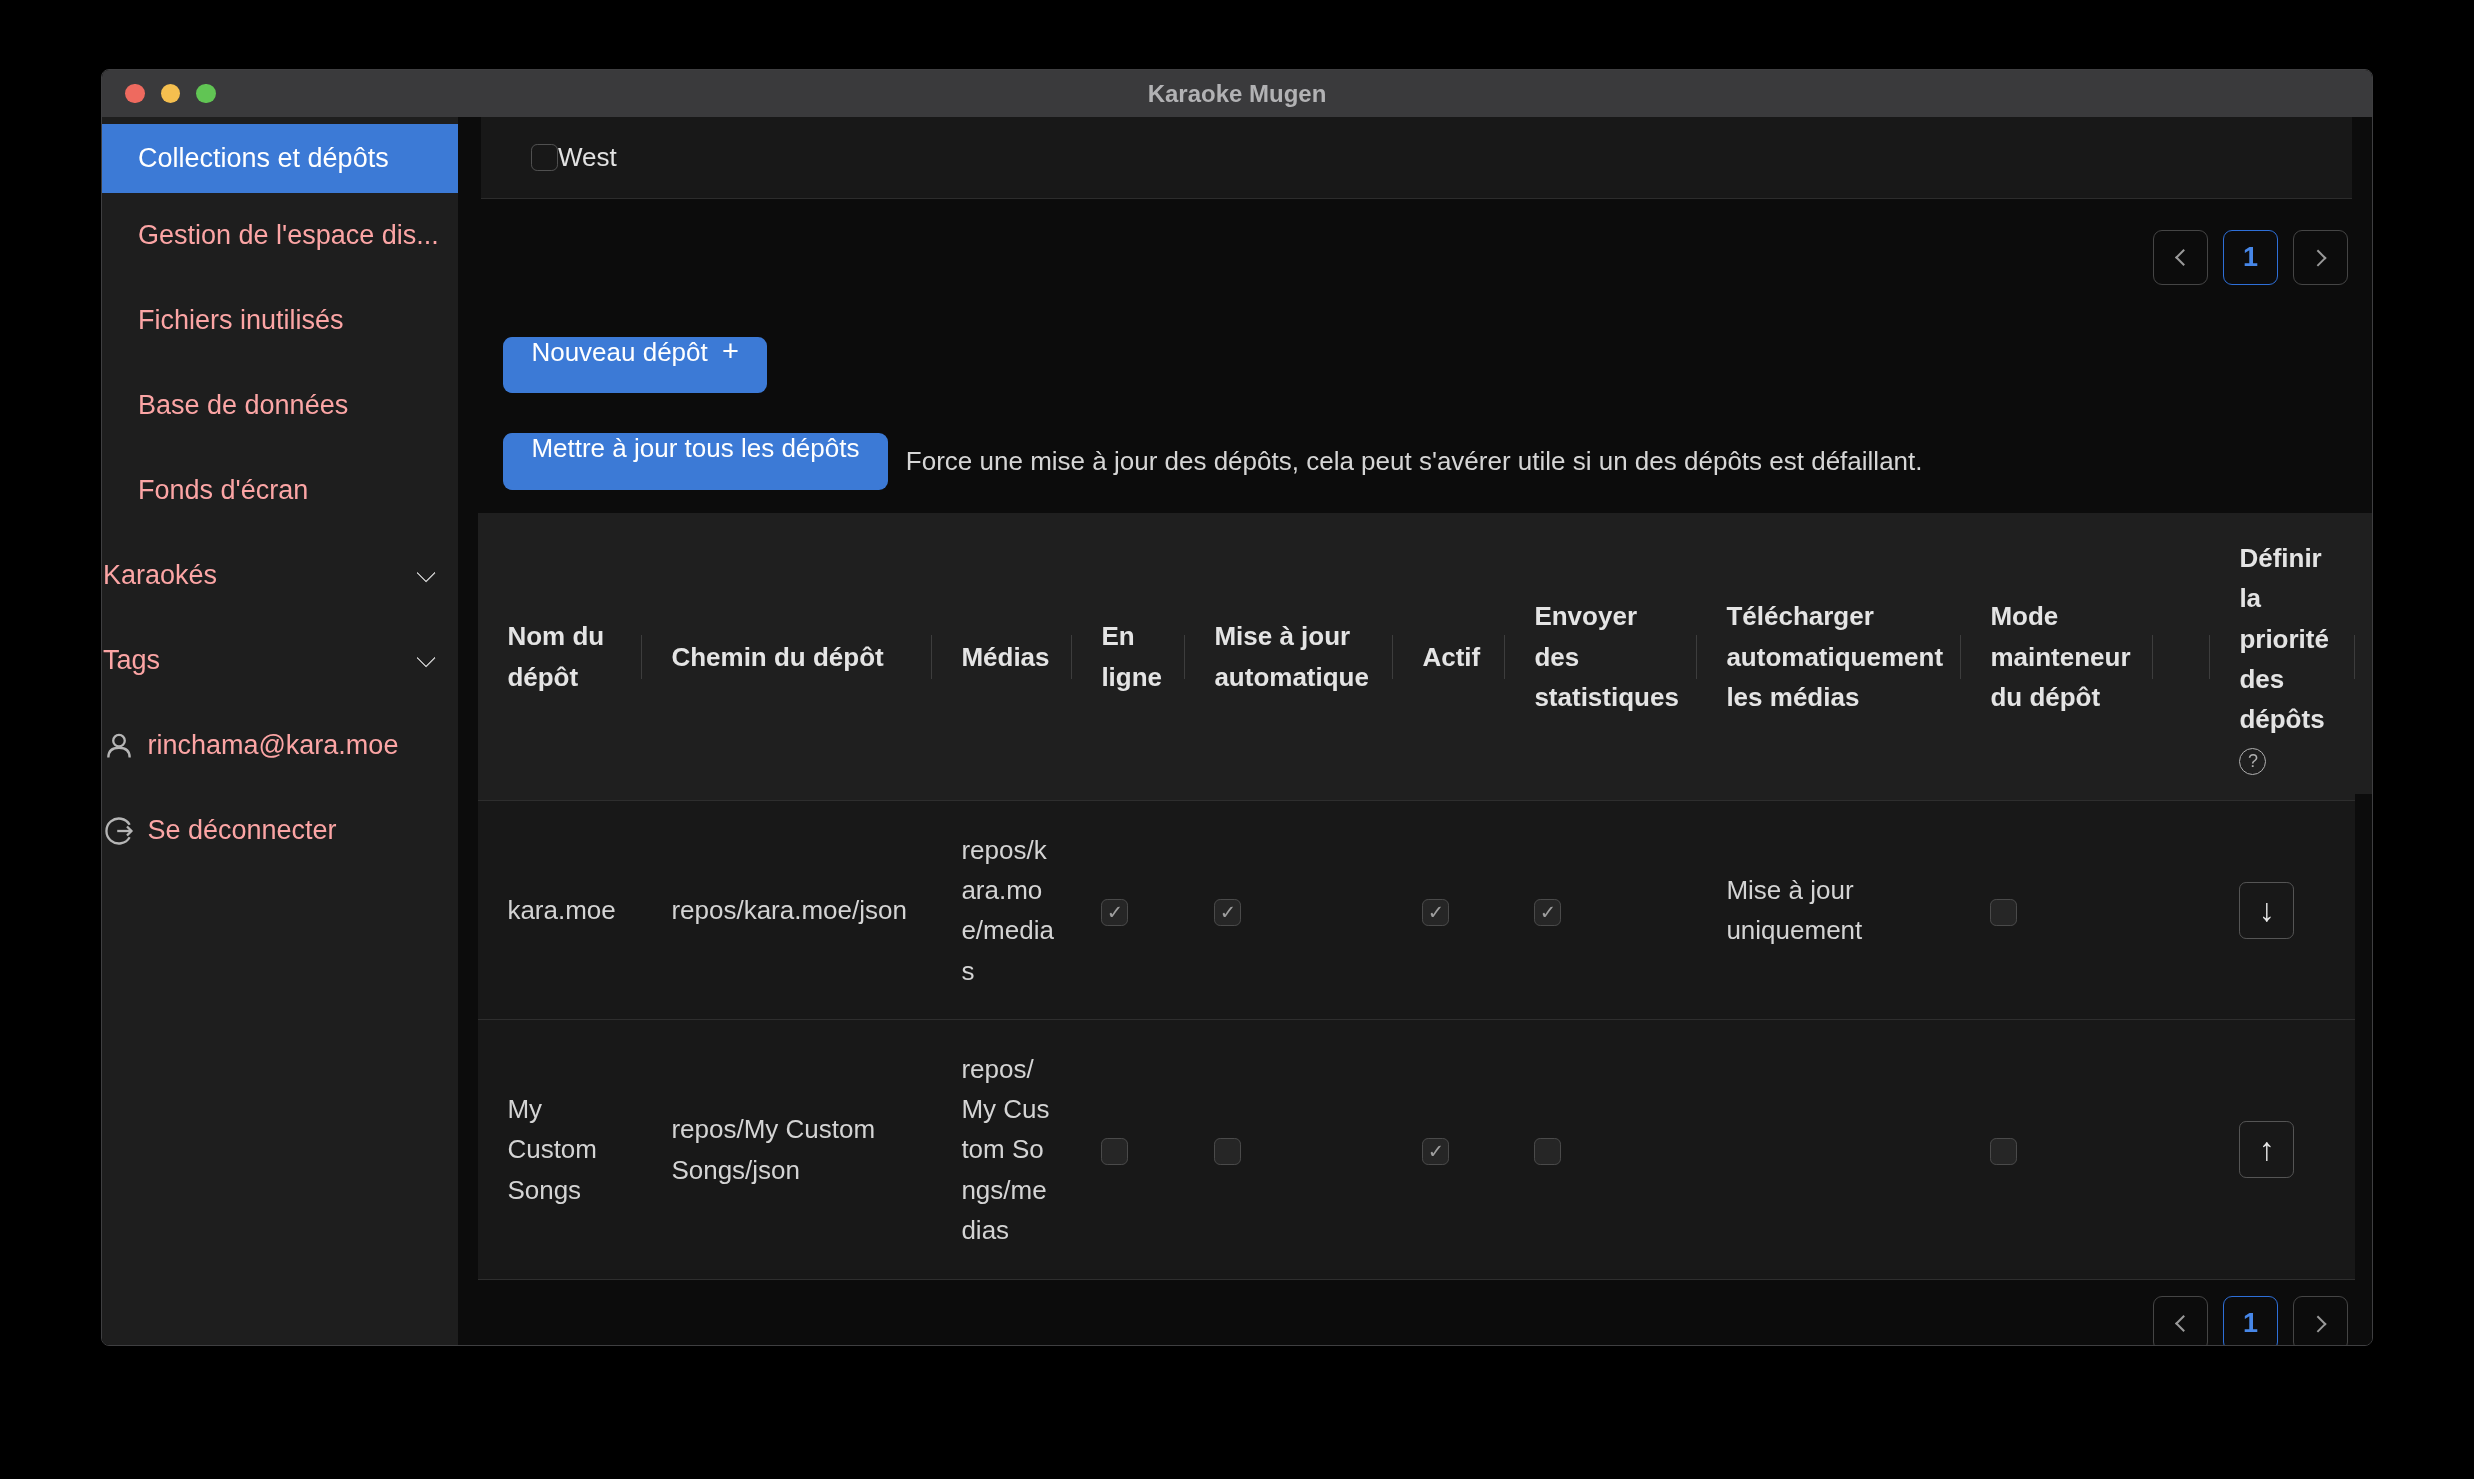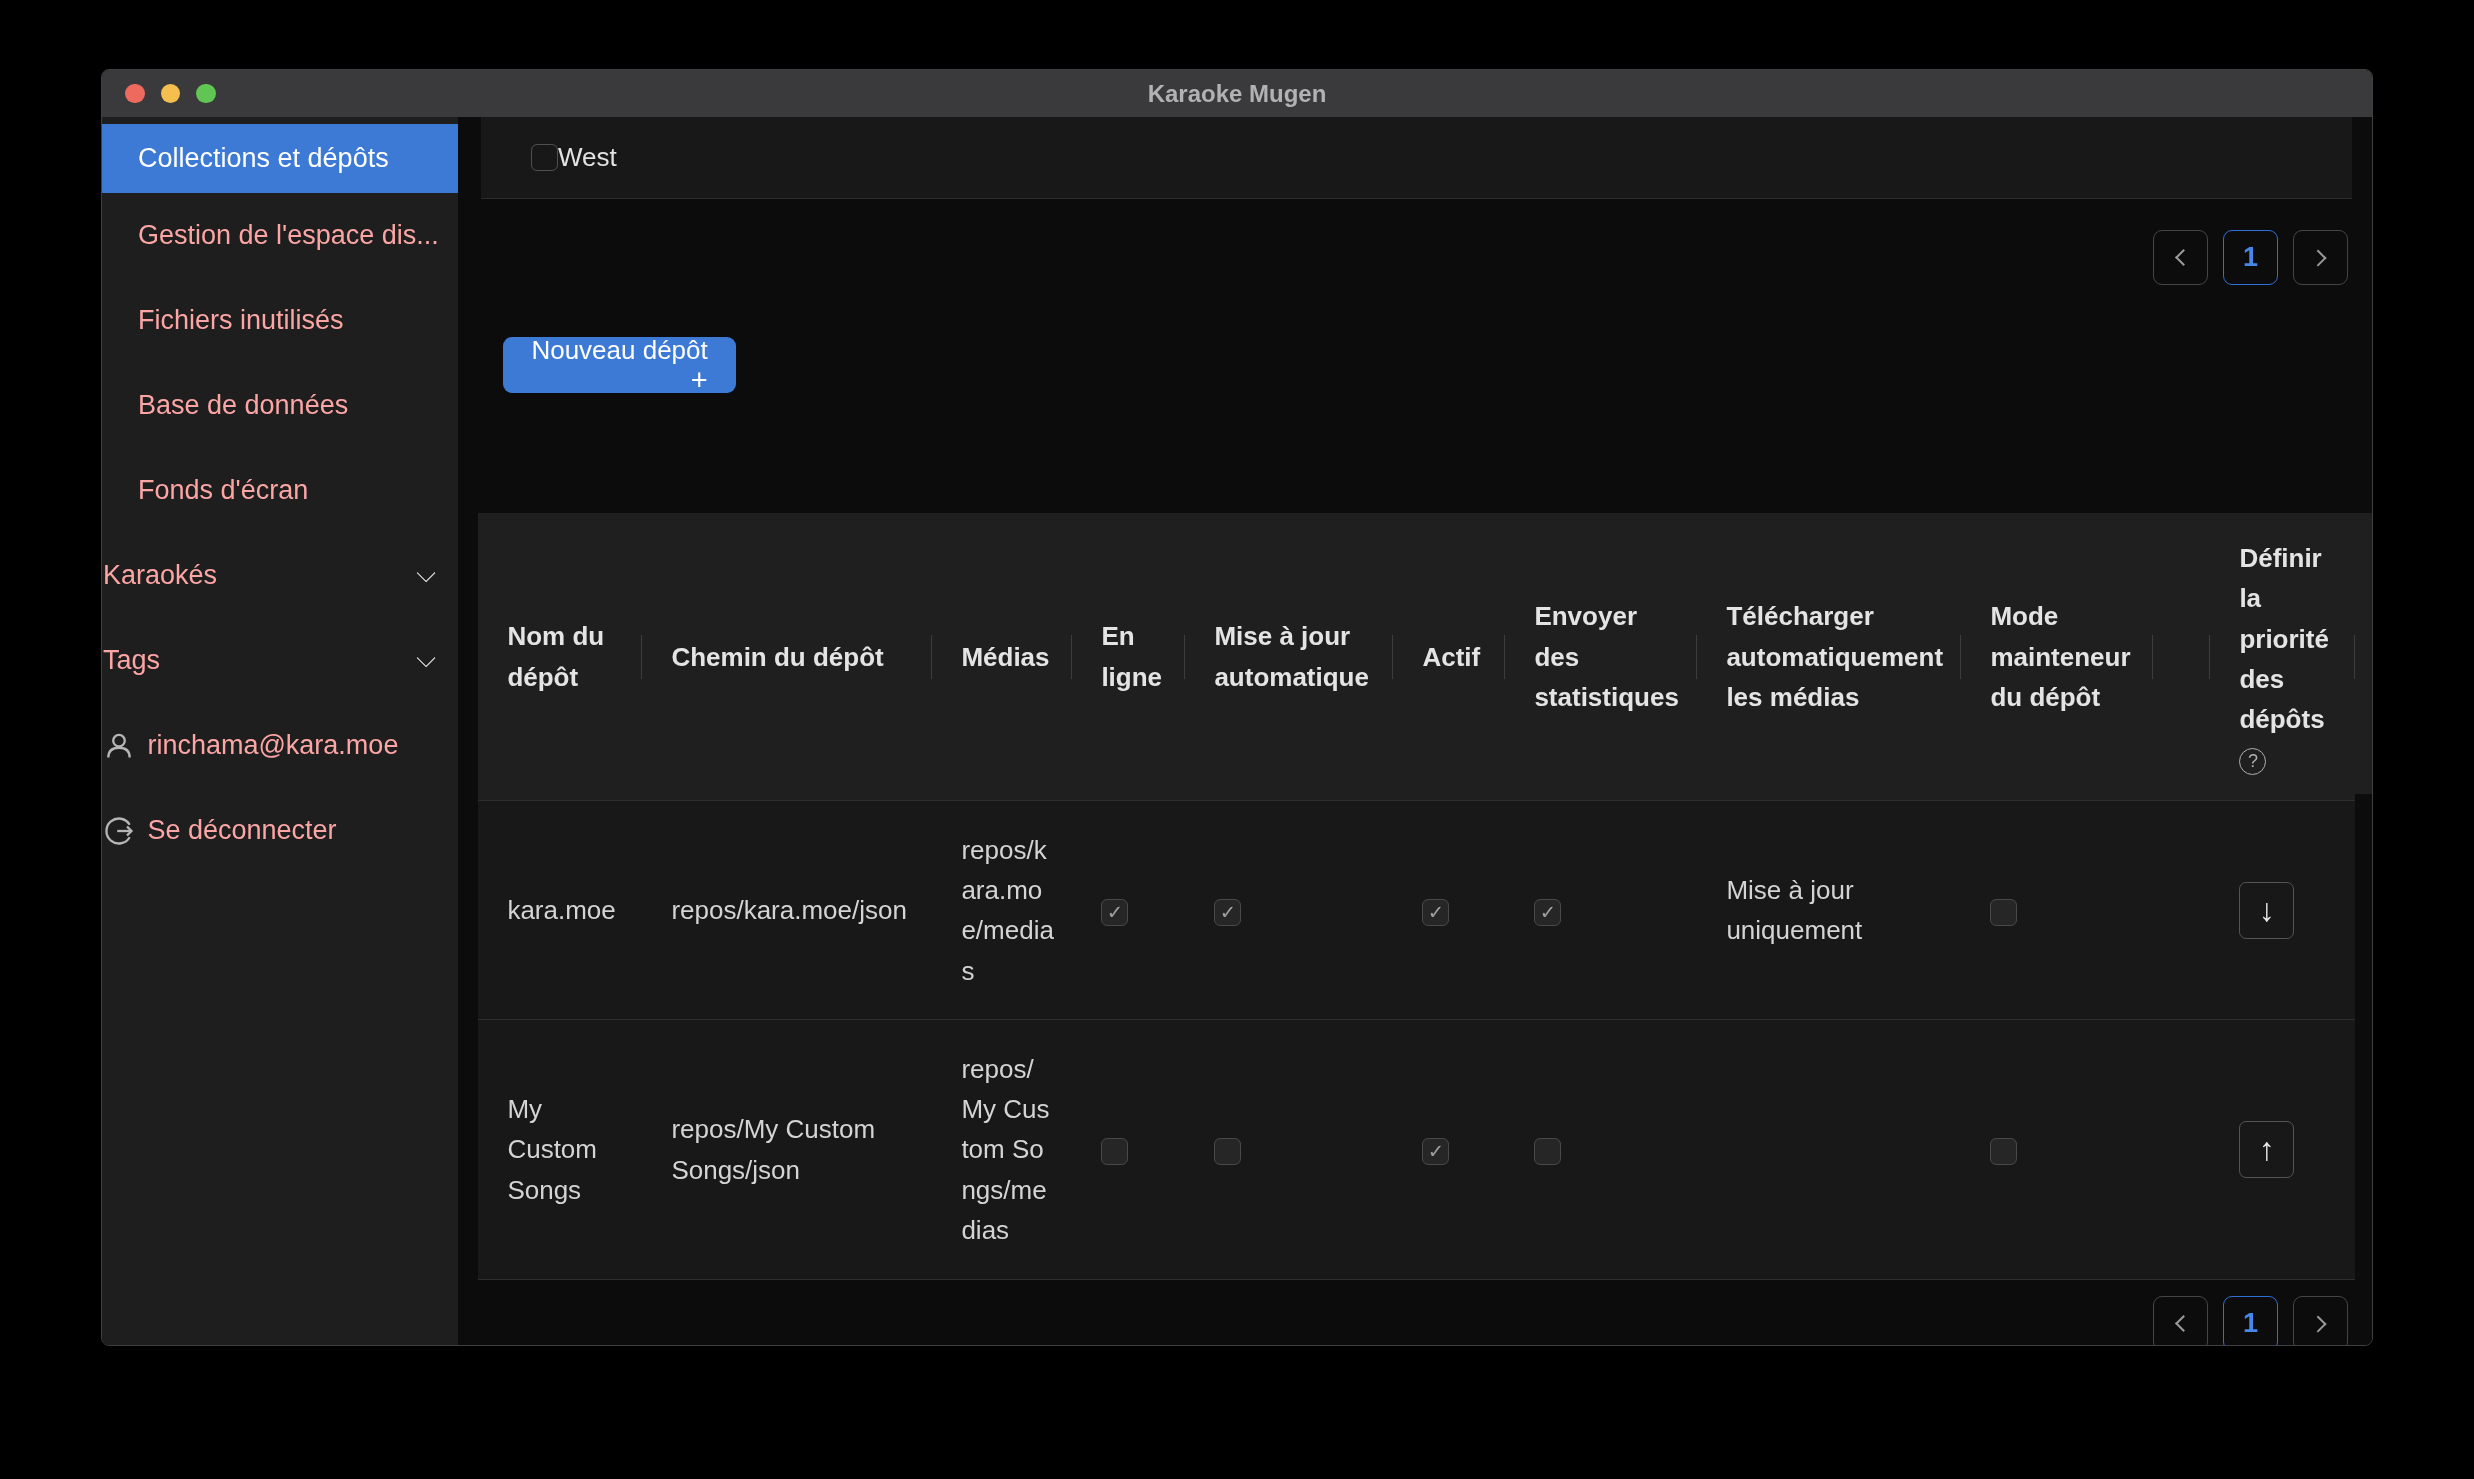--- a/index.html
+++ b/index.html
@@ -62,7 +62,7 @@
 
   
   .btn { background:#3c7ad6; color:#fff; font-size:26px; border:none; border-radius:9px;
-         height:56px; padding:0 28.4px; display:inline-flex; align-items:flex-end; justify-content:center;flex-direction:column; }
+         height:56px; padding:0 28.4px; display:inline-flex; align-items:flex-start; justify-content:center; }
   .btn .plus { margin-left:14.2px; font-size:29px; font-weight:400; line-height:1; }
   .new-repo-wrap { position:absolute; left:45px; top:220px; }
   .update-wrap { position:absolute; left:45px; top:316px; display:flex; align-items:center; }

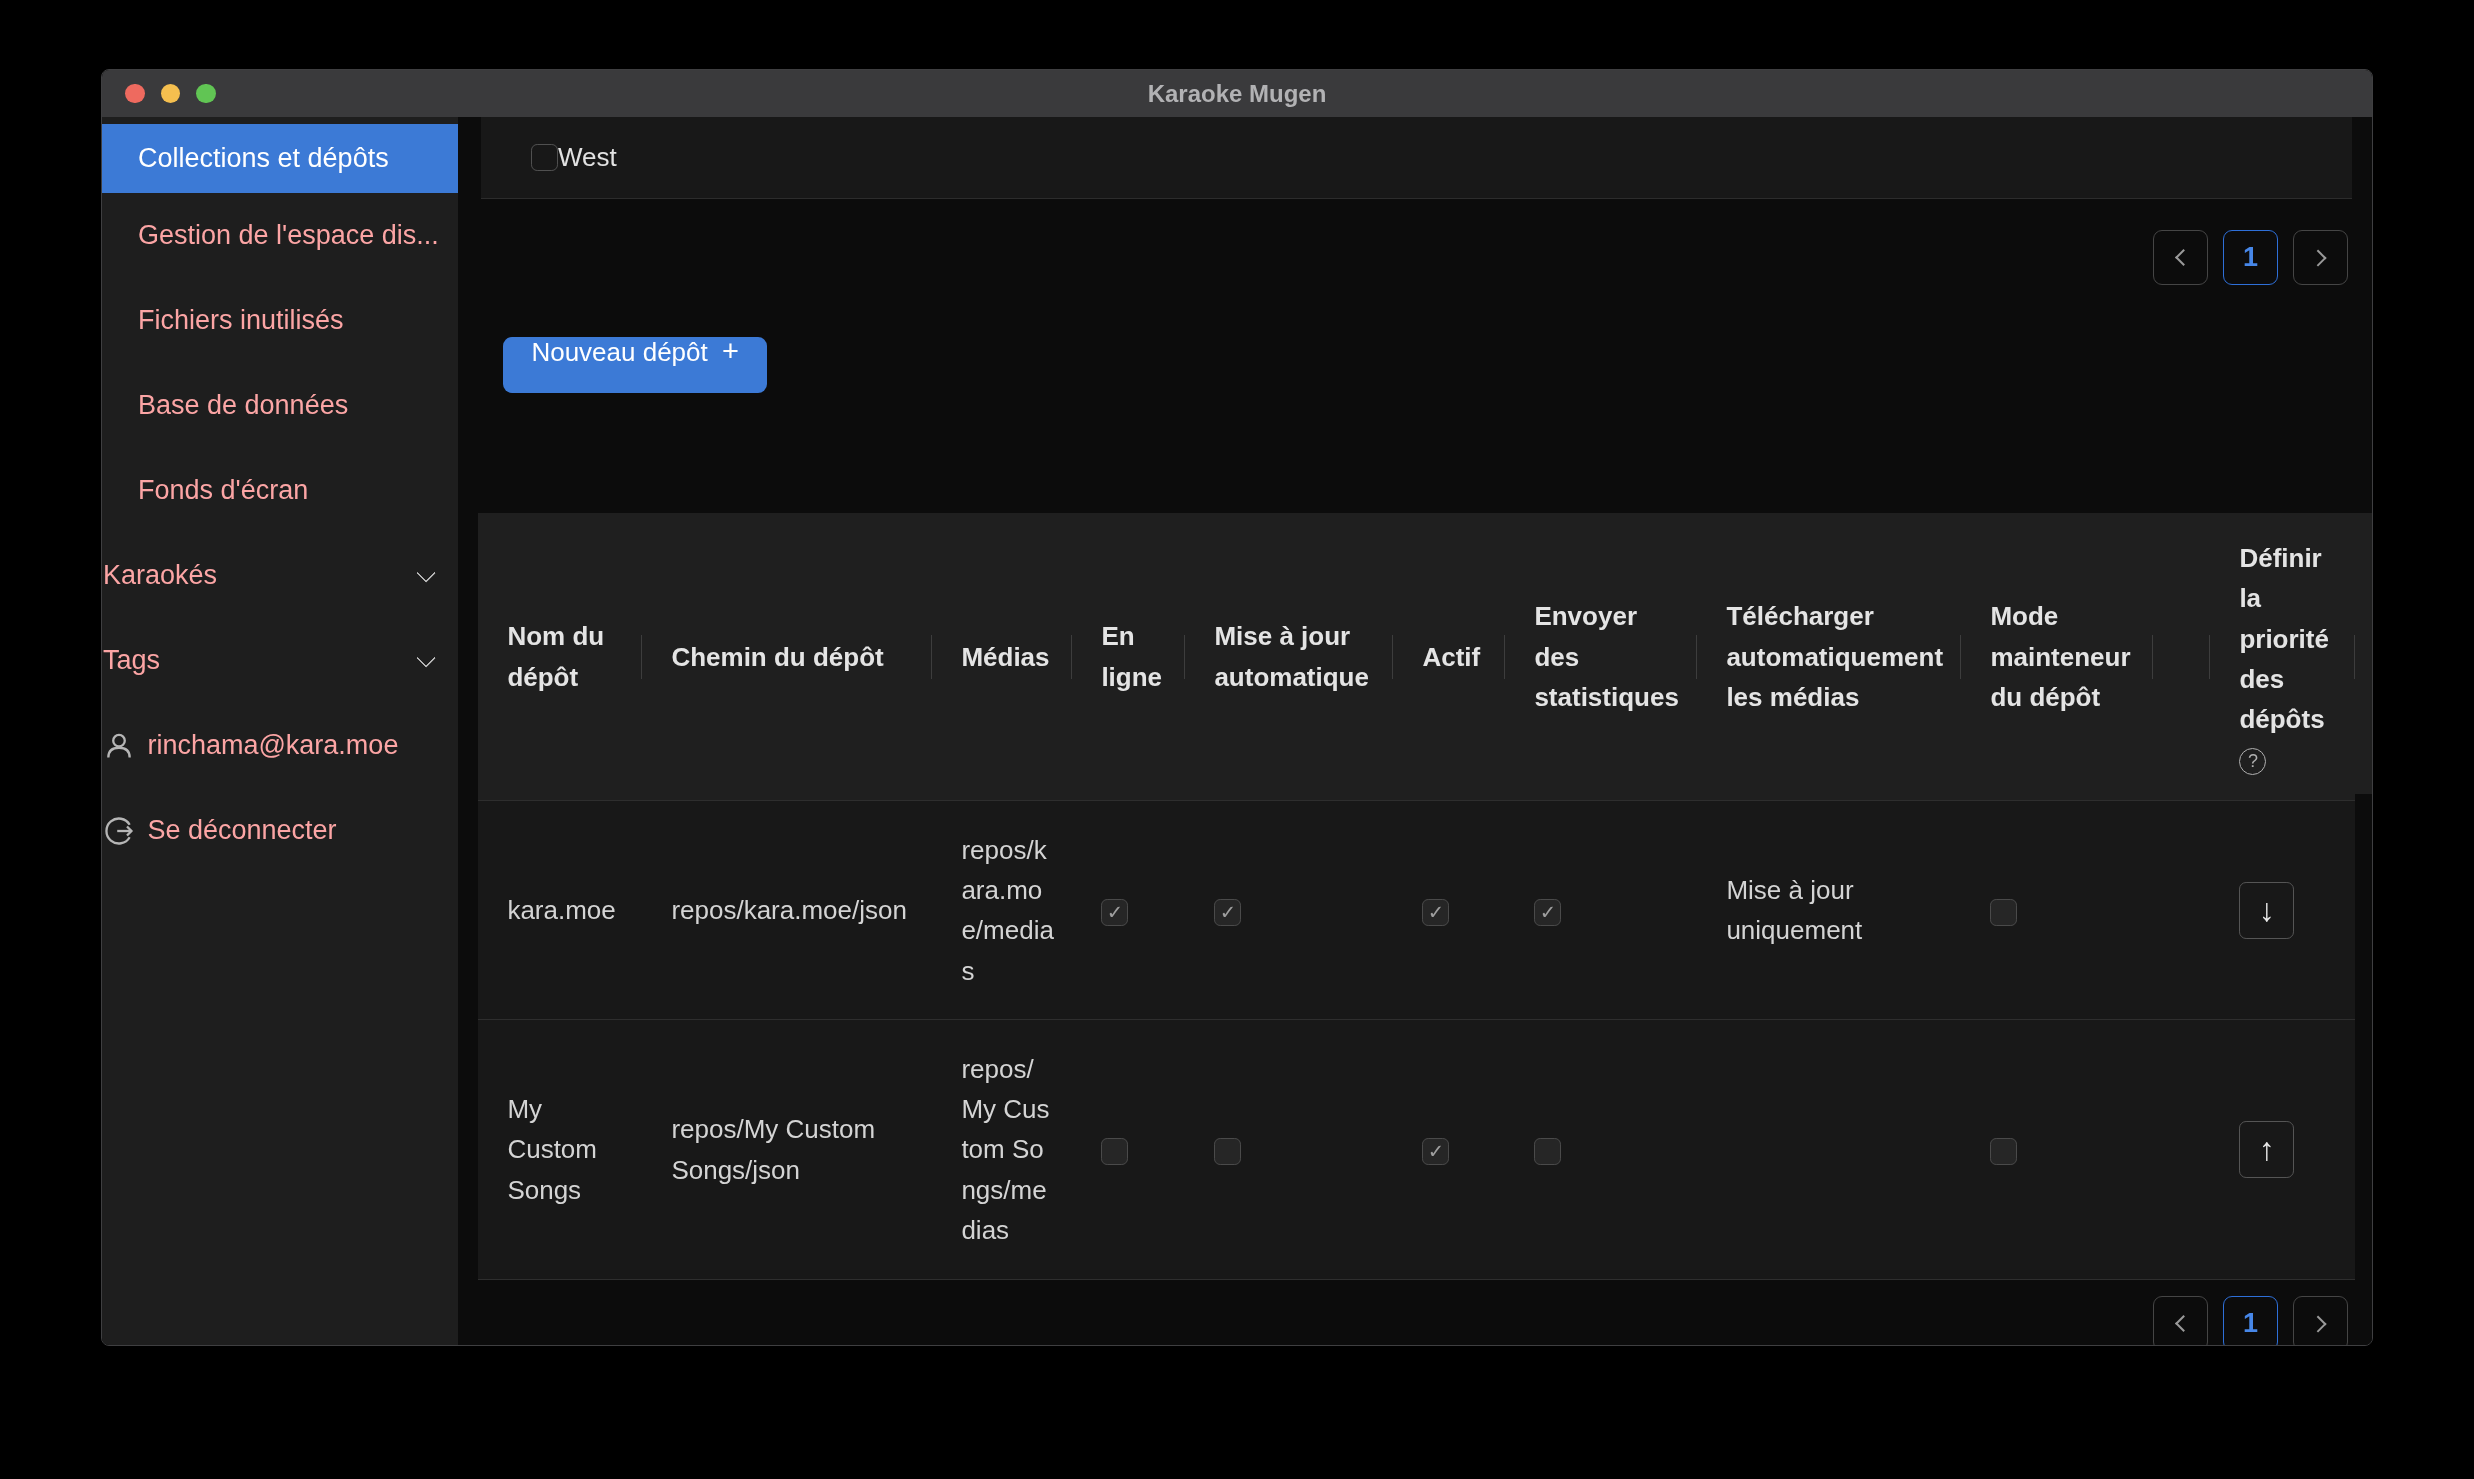--- a/index.html
+++ b/index.html
@@ -172,6 +172,12 @@
       </button>
     </div>
 
+    <div class="update-wrap">
+      <button class="btn">
+        <span>Mettre à jour tous les dépôts</span>
+      </button>
+      <span class="update-hint">Force une mise à jour des dépôts, cela peut s'avérer utile si un des dépôts est défaillant.</span>
+    </div>
 
     <div class="table-wrap">
       <div class="gutter-patch"></div>

